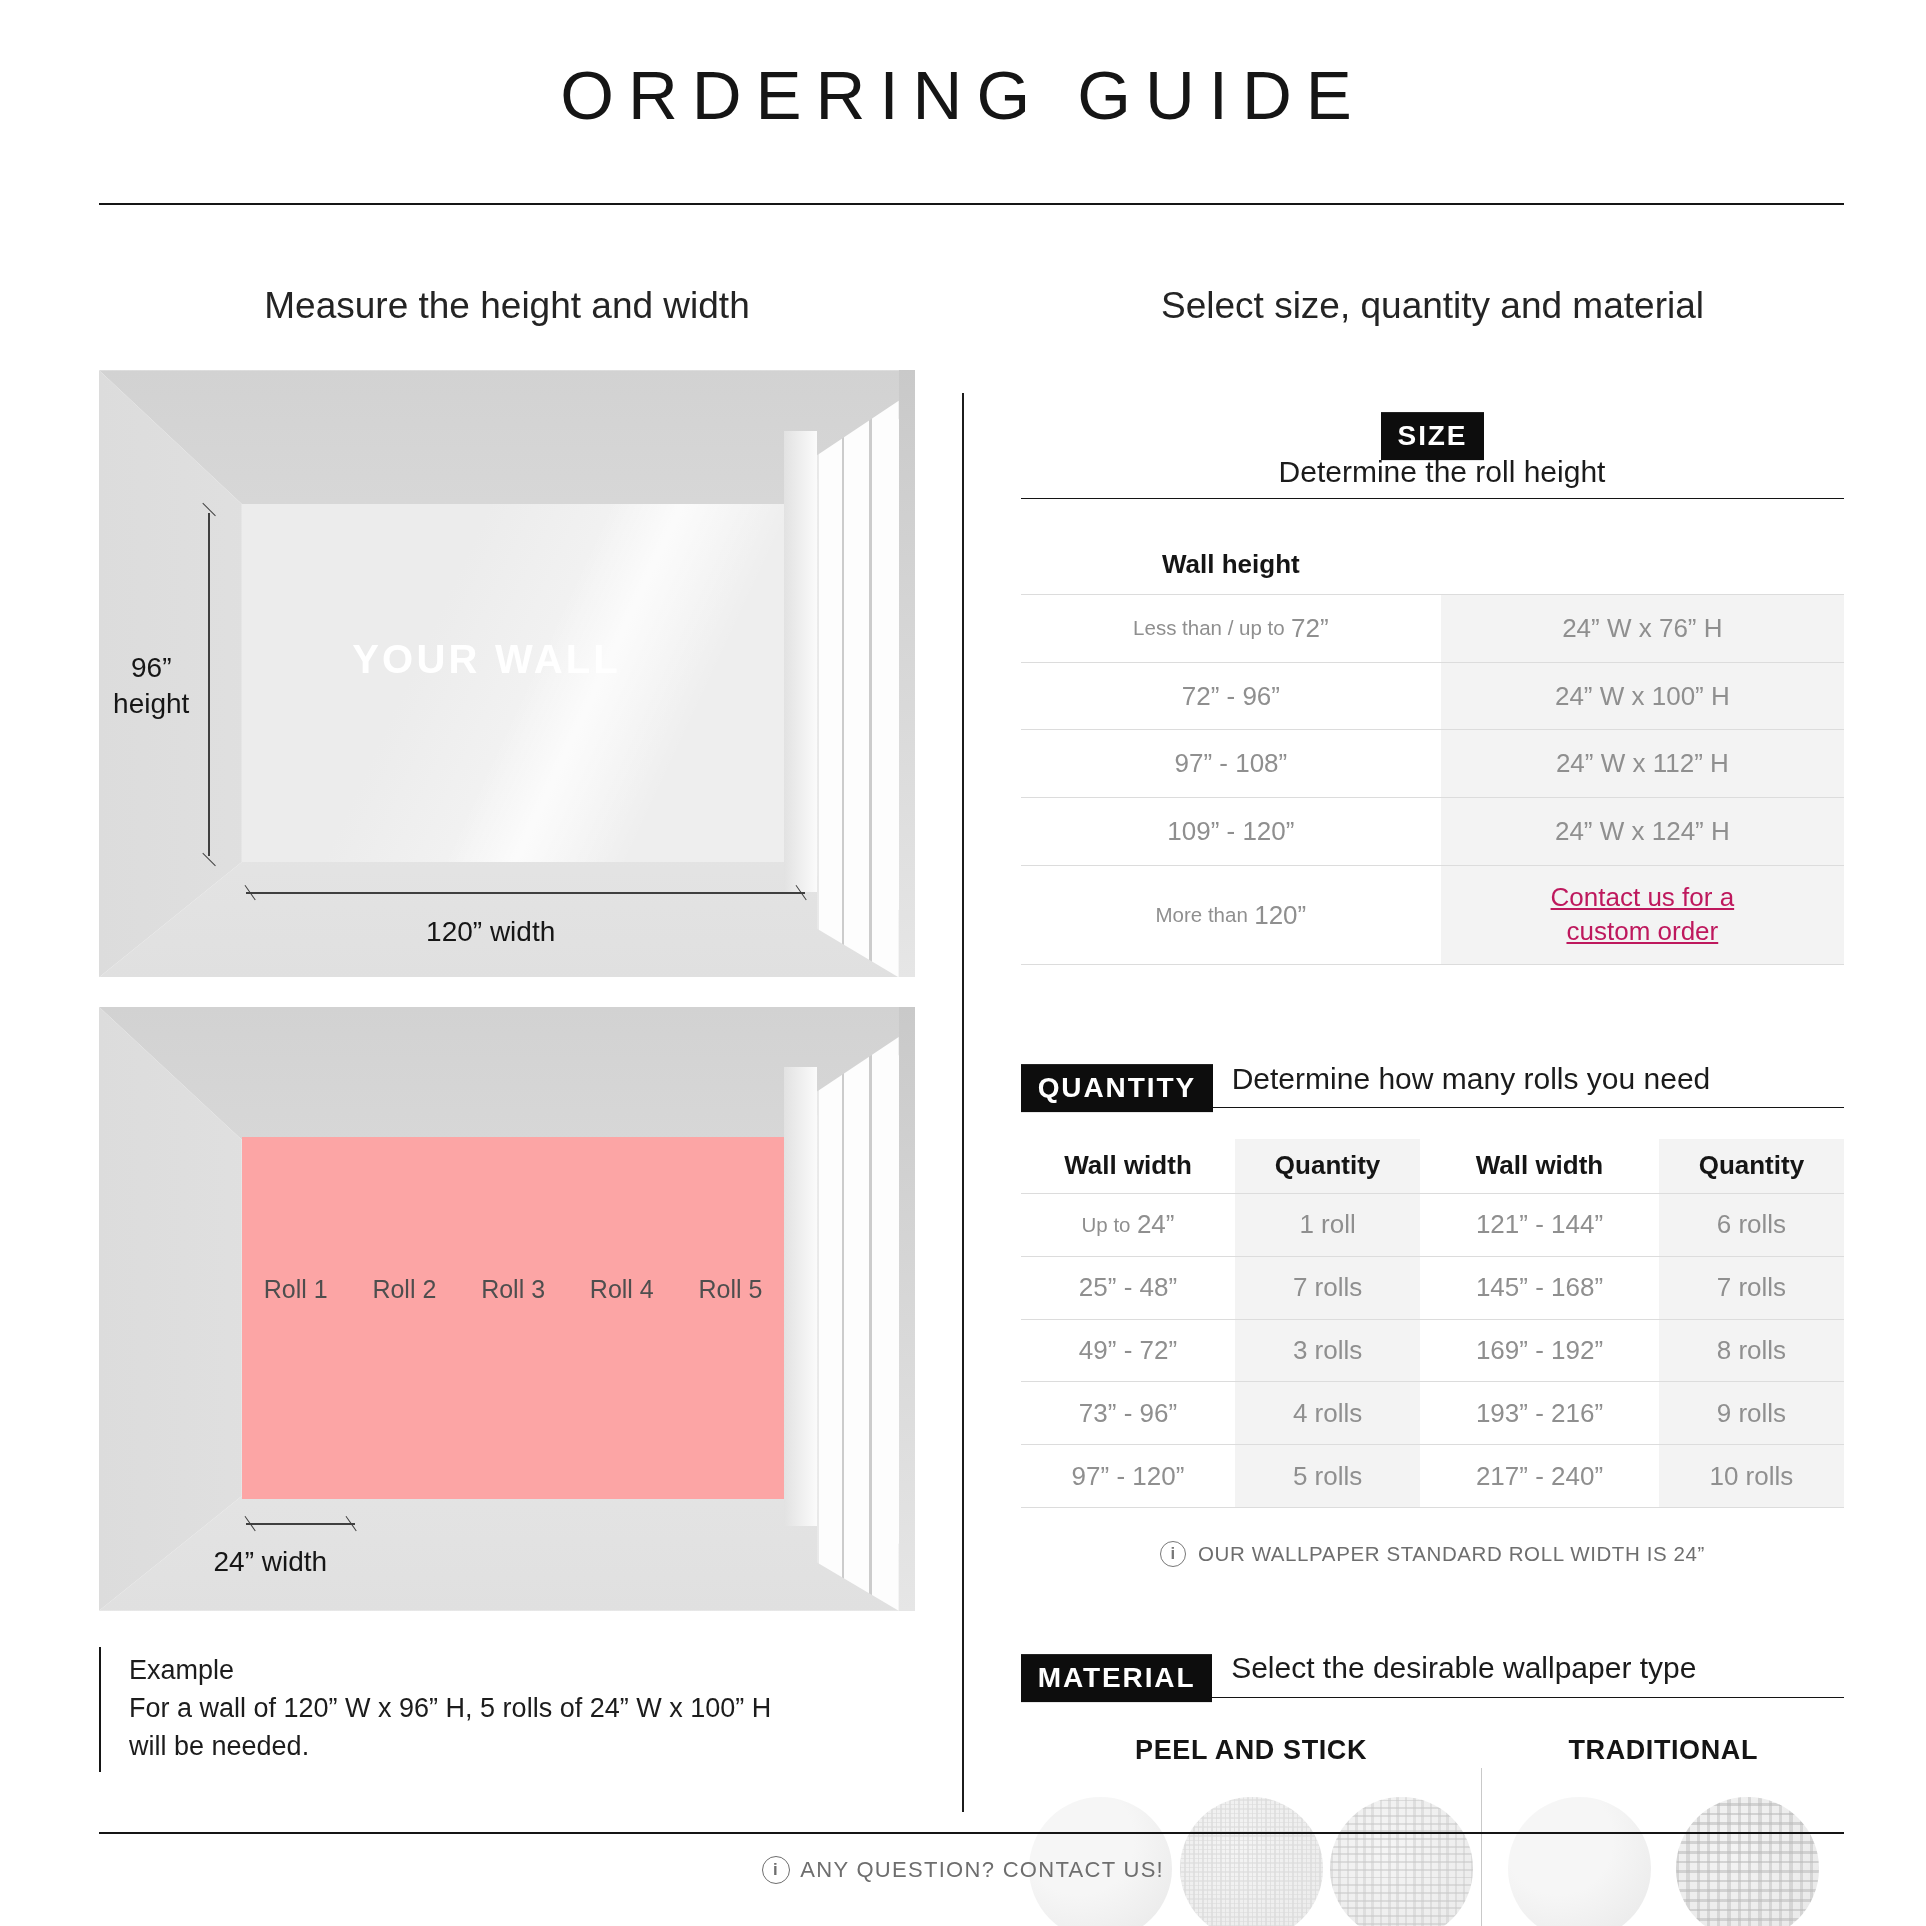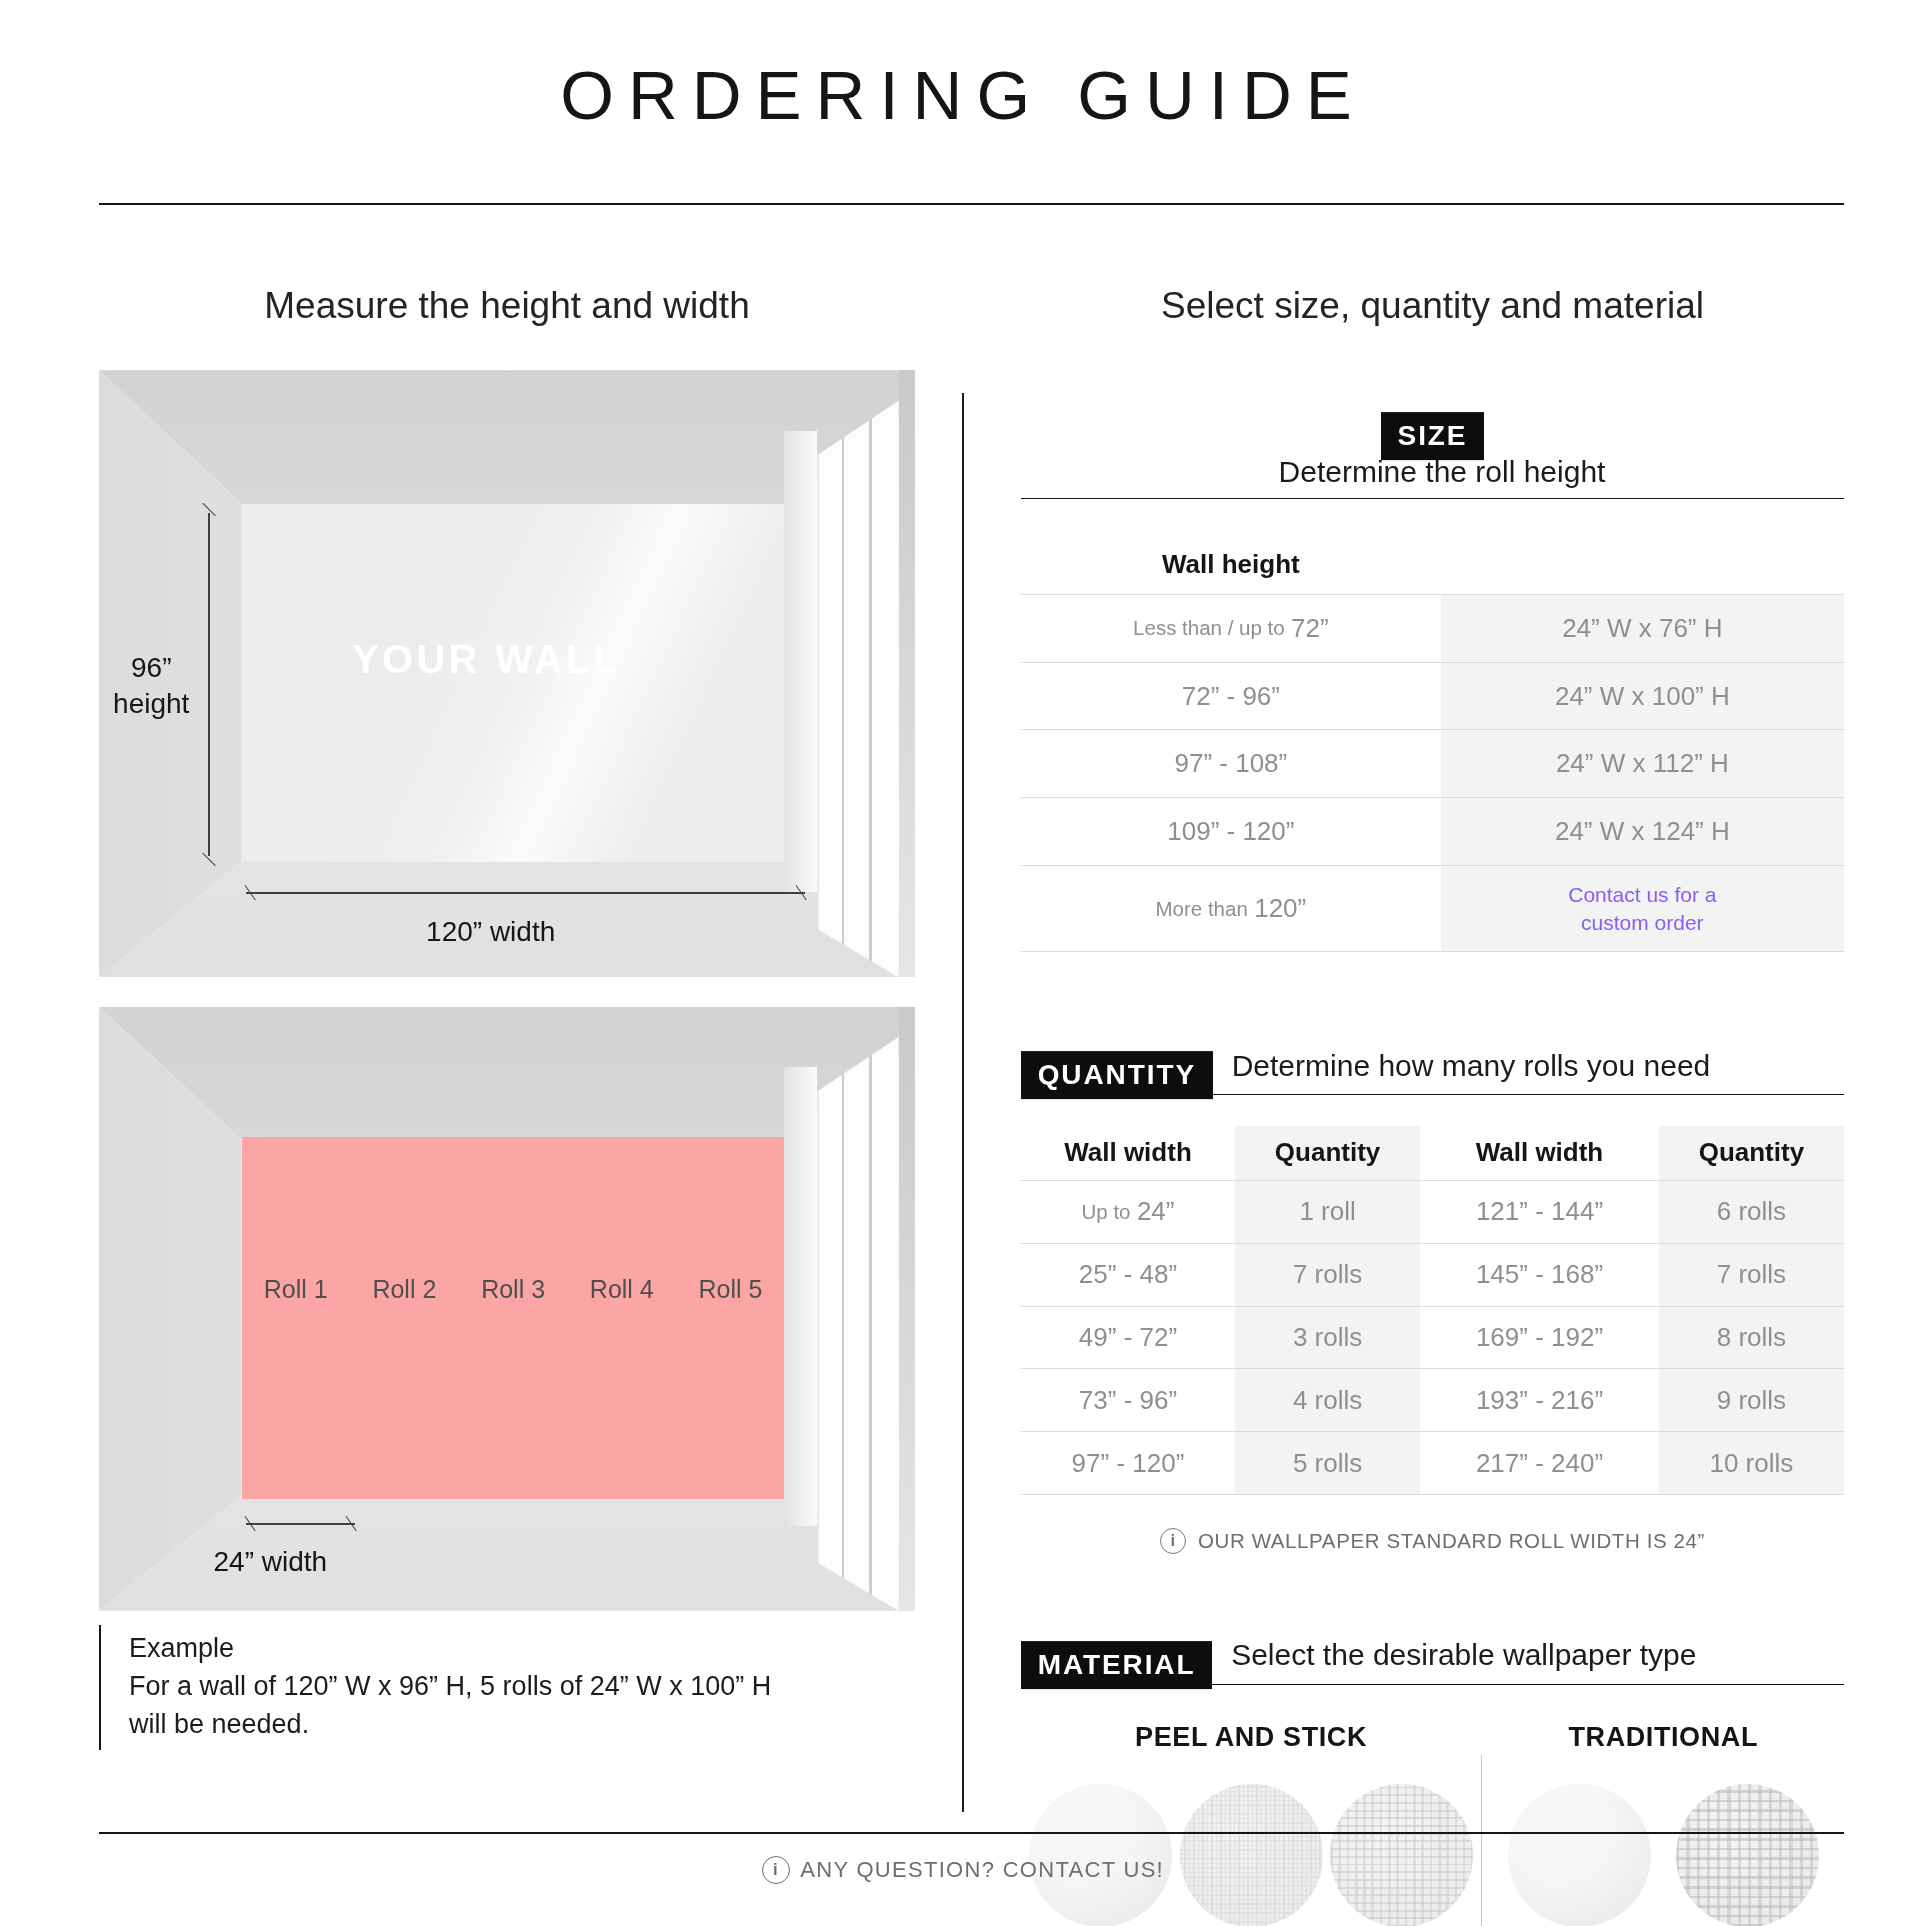--- a/index.html
+++ b/index.html
@@ -87,7 +87,7 @@
   .gray{background:#f3f3f3;}
   .cell-val{font-size:26px;color:#8f8f8f;}
   .cell-pre{font-size:20.5px;color:#8f8f8f;margin-right:6.4px;}
-  .cell-small{font-size:21px;color:#8b5cf6;line-height:1.3;}
+  .cell-small{font-size:26px;color:#be185d;line-height:1.3;text-decoration:underline;}
   .size-tbl .tr>div{min-height:36px;}
 
   .note{margin-top:33px;display:flex;justify-content:center;align-items:center;gap:11.6px;

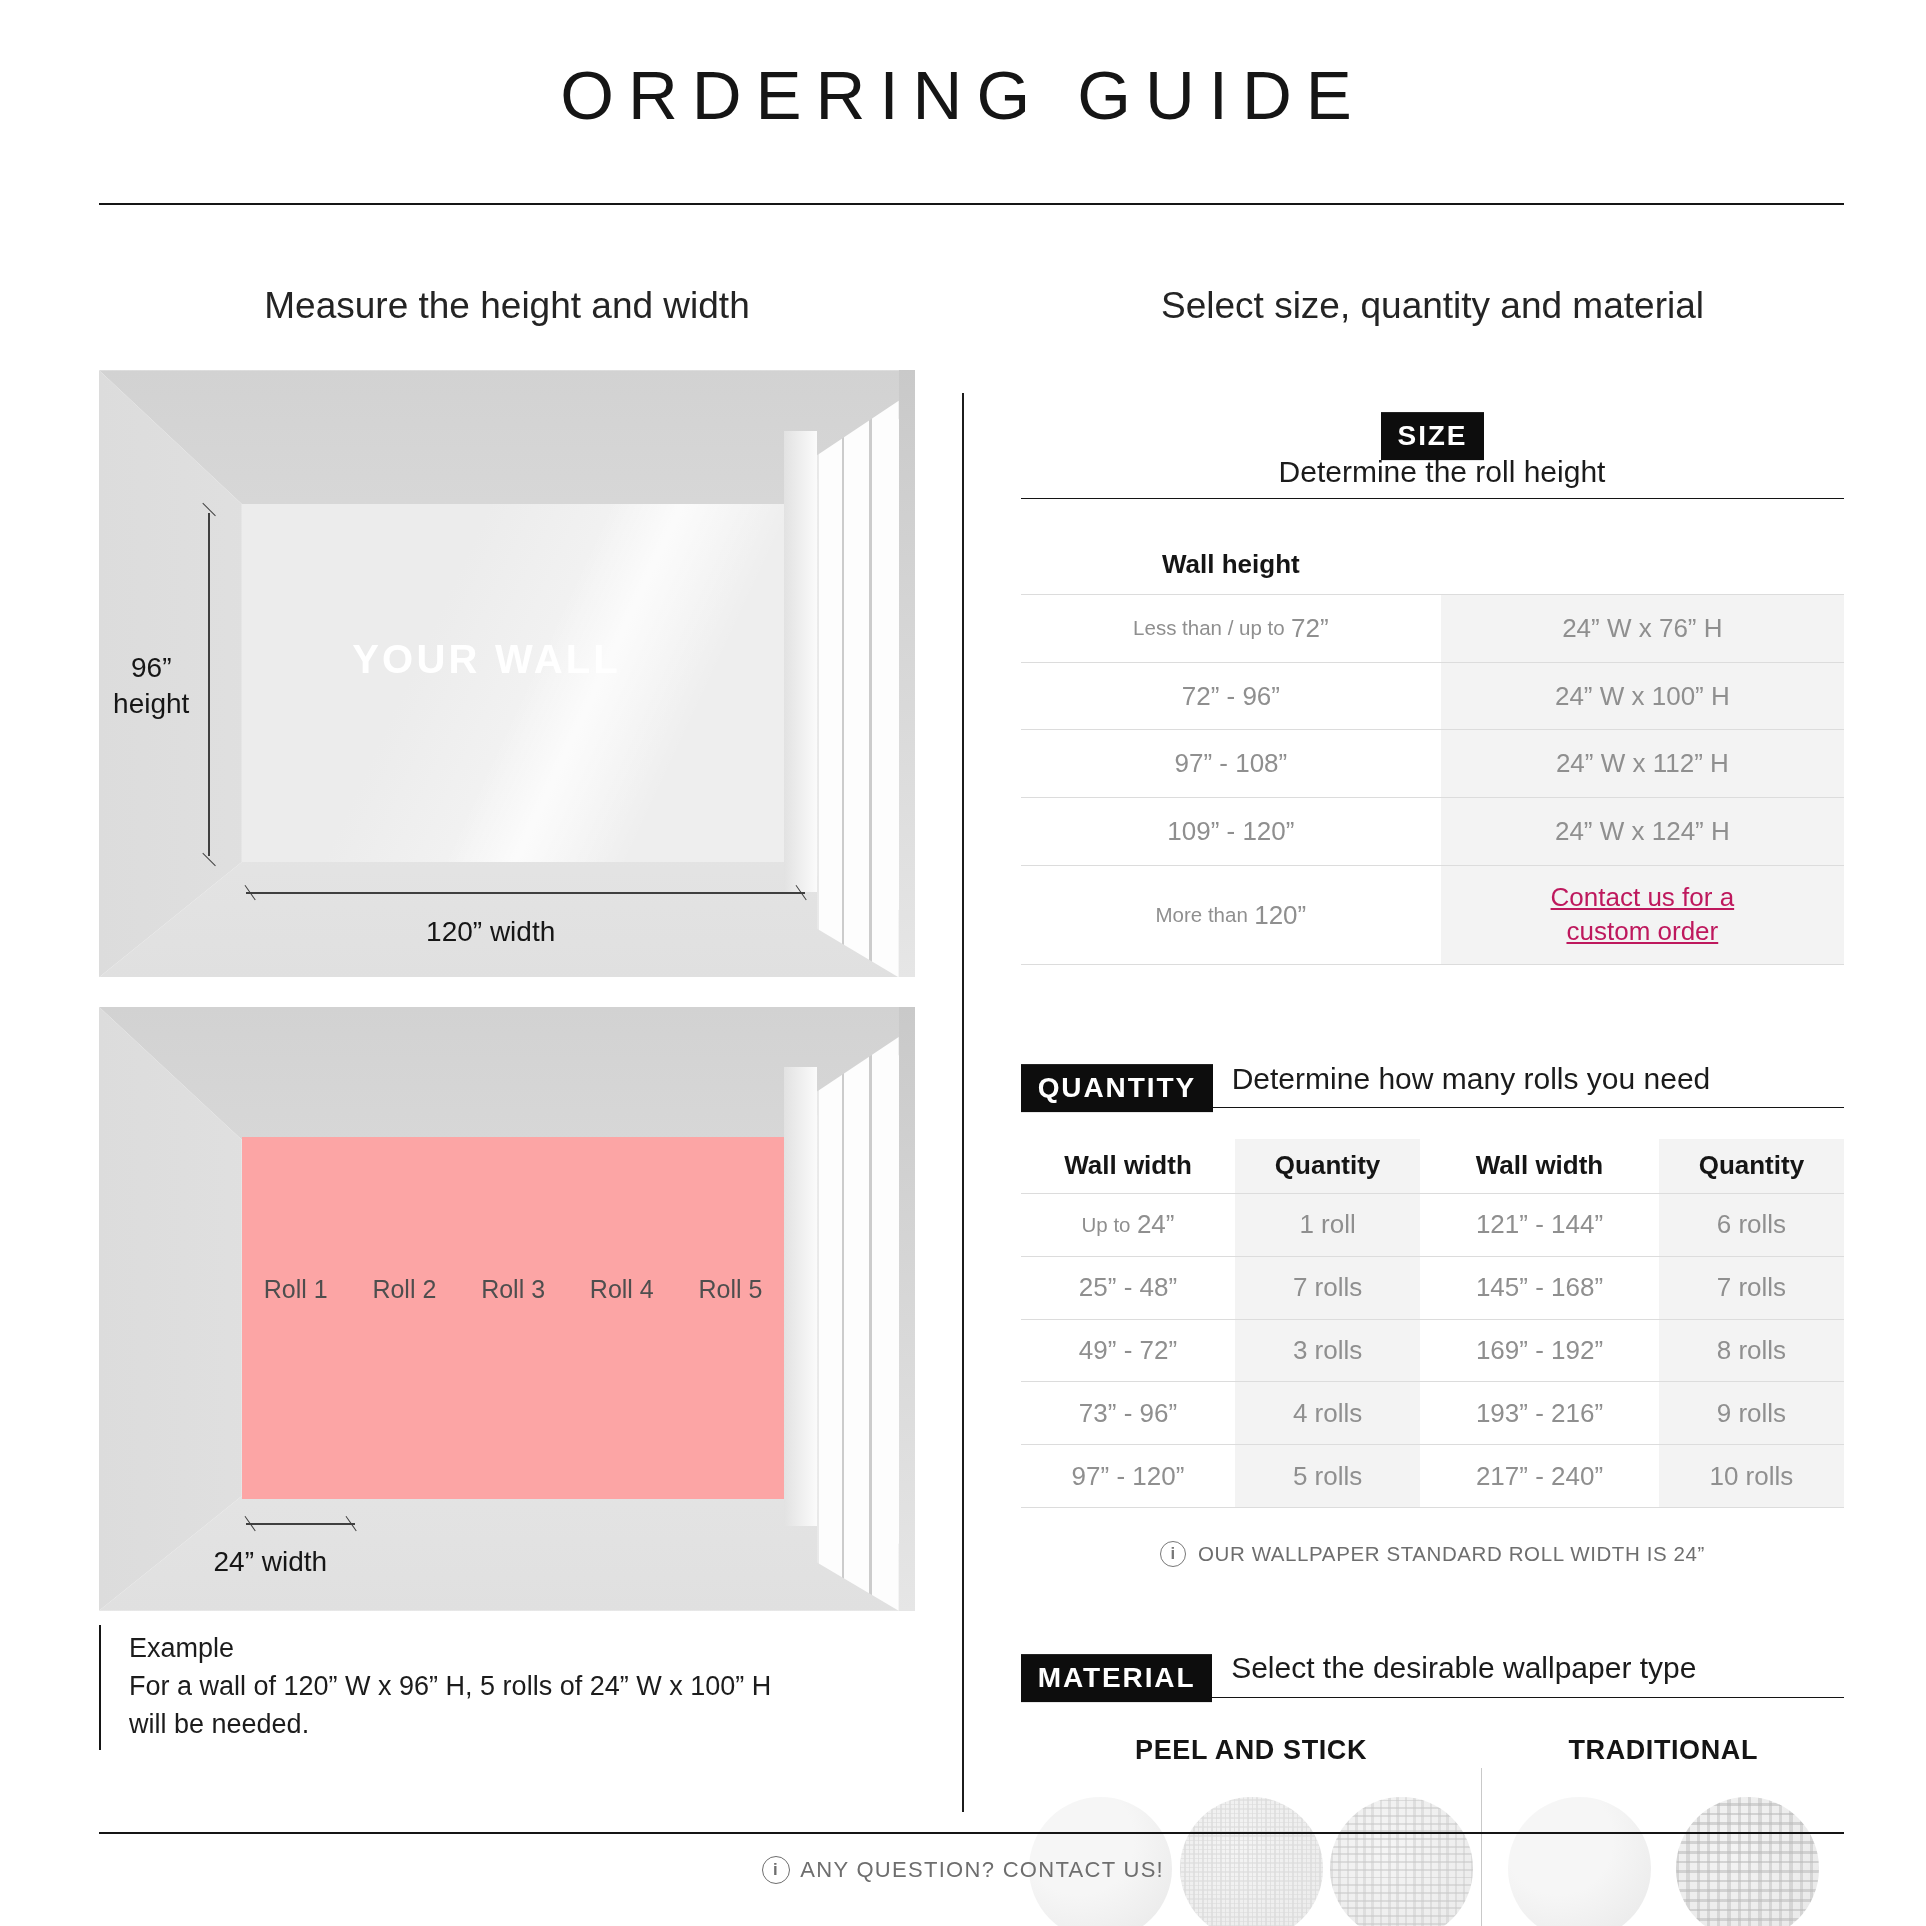--- a/index.html
+++ b/index.html
@@ -67,7 +67,7 @@
     color:#4e4e4e;font-size:25px;}
 
   
-  .example{margin-top:14px;border-left:2.6px solid #161616;padding:3.9px 0 6.4px 28px;
+  .example{margin-top:36px;border-left:2.6px solid #161616;padding:3.9px 0 6.4px 28px;
     font-size:27px;line-height:1.42;color:#1c1c1c;}
 
   

